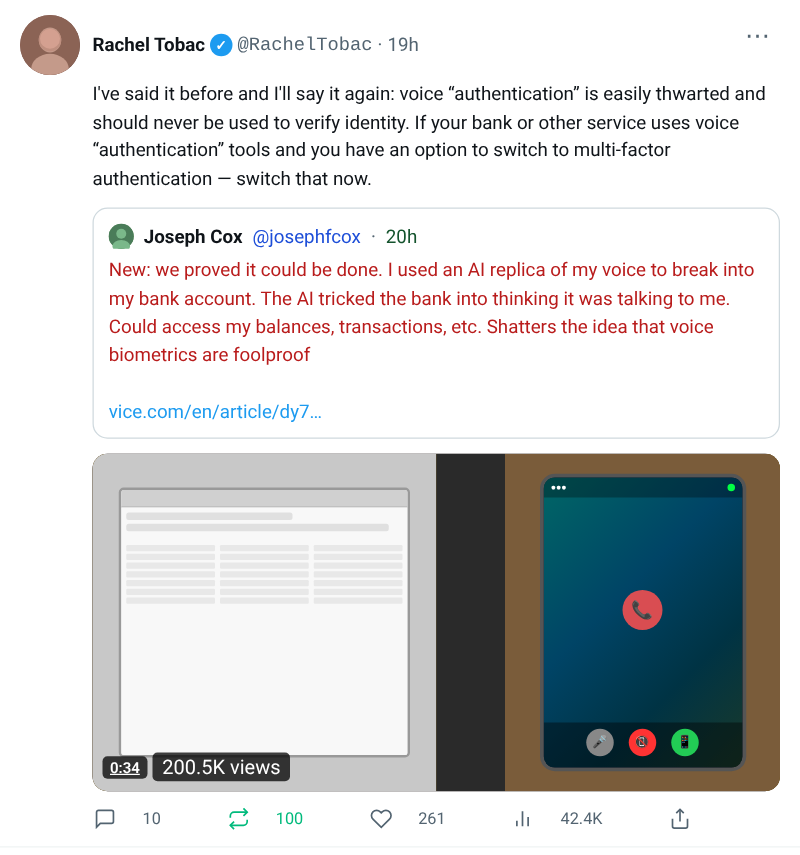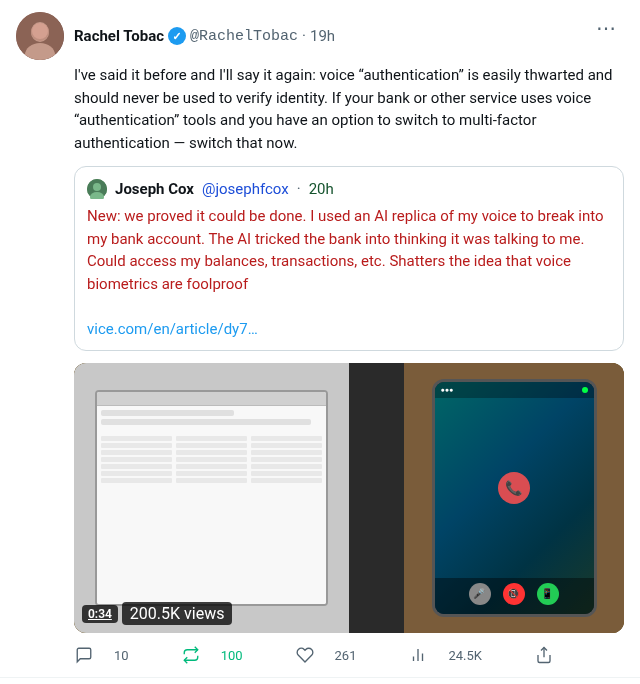--- a/index.html
+++ b/index.html
@@ -558,7 +558,7 @@
           <line x1="6" y1="20" x2="6" y2="14"></line>
         </svg>
       </span>
-      <span class="action-count">24.5K</span>
+      <span class="action-count">42.4K</span>
     </div>
     <div class="action-group">
       <span class="action-icon">

